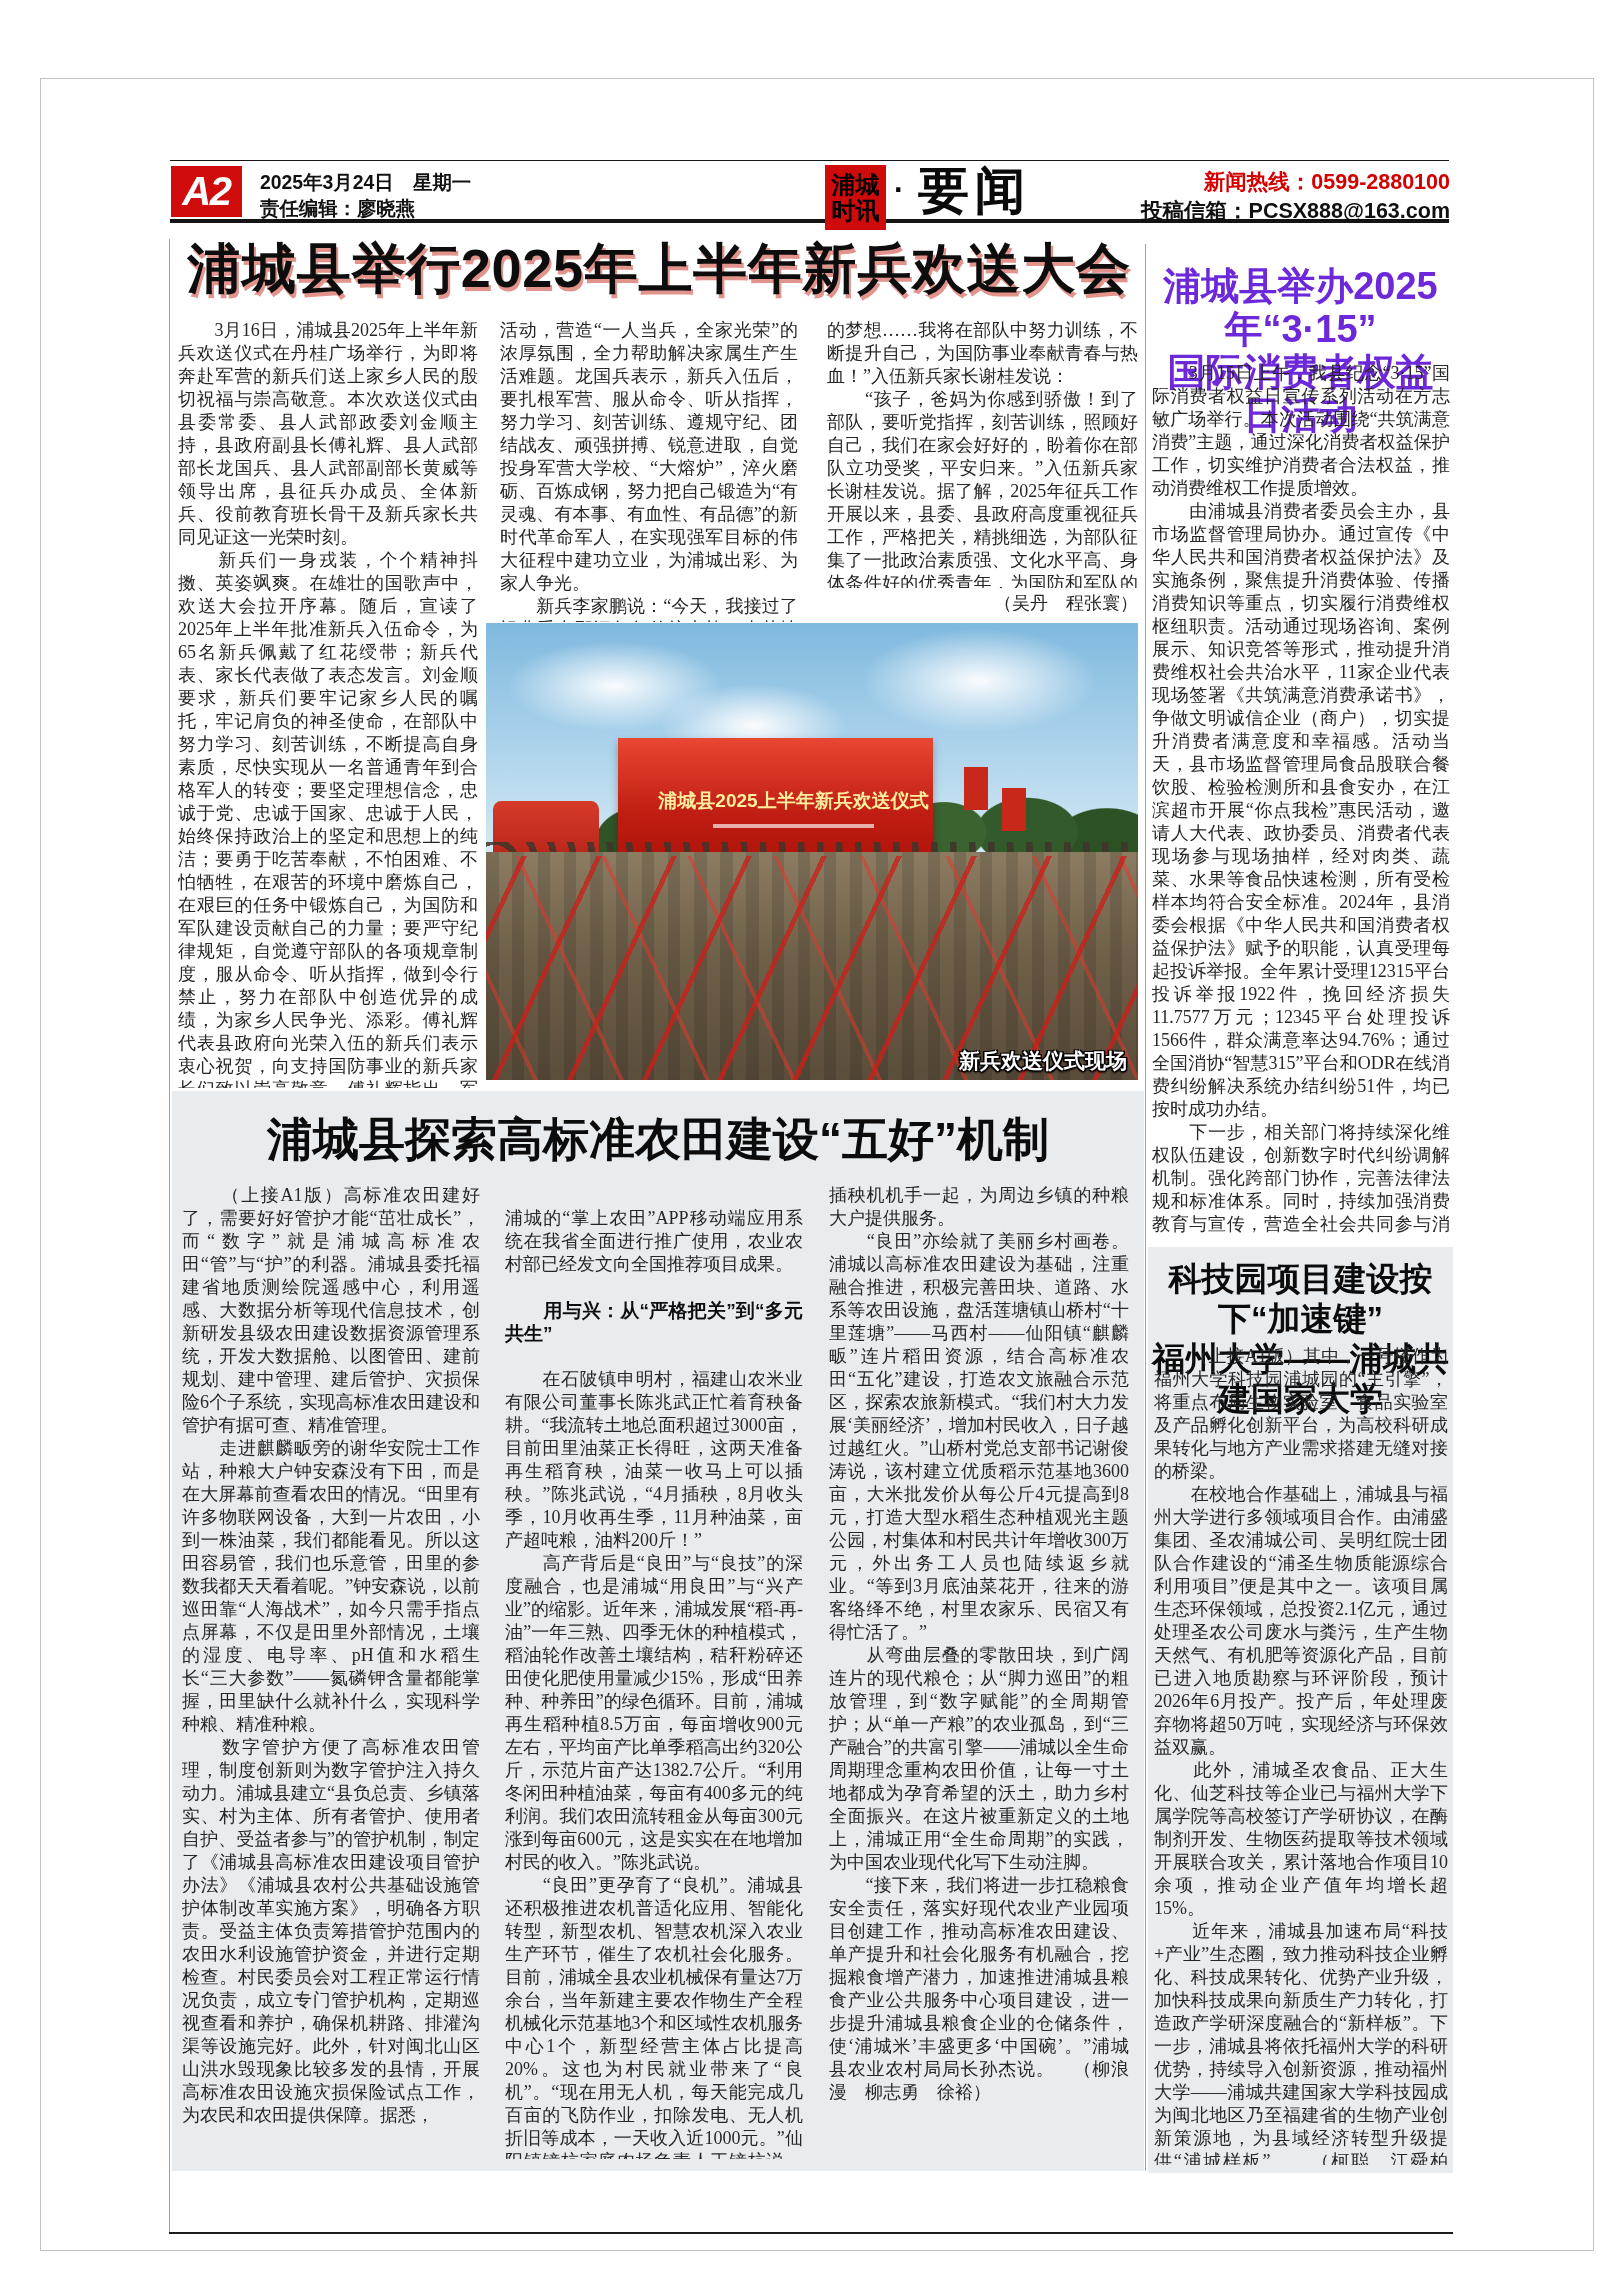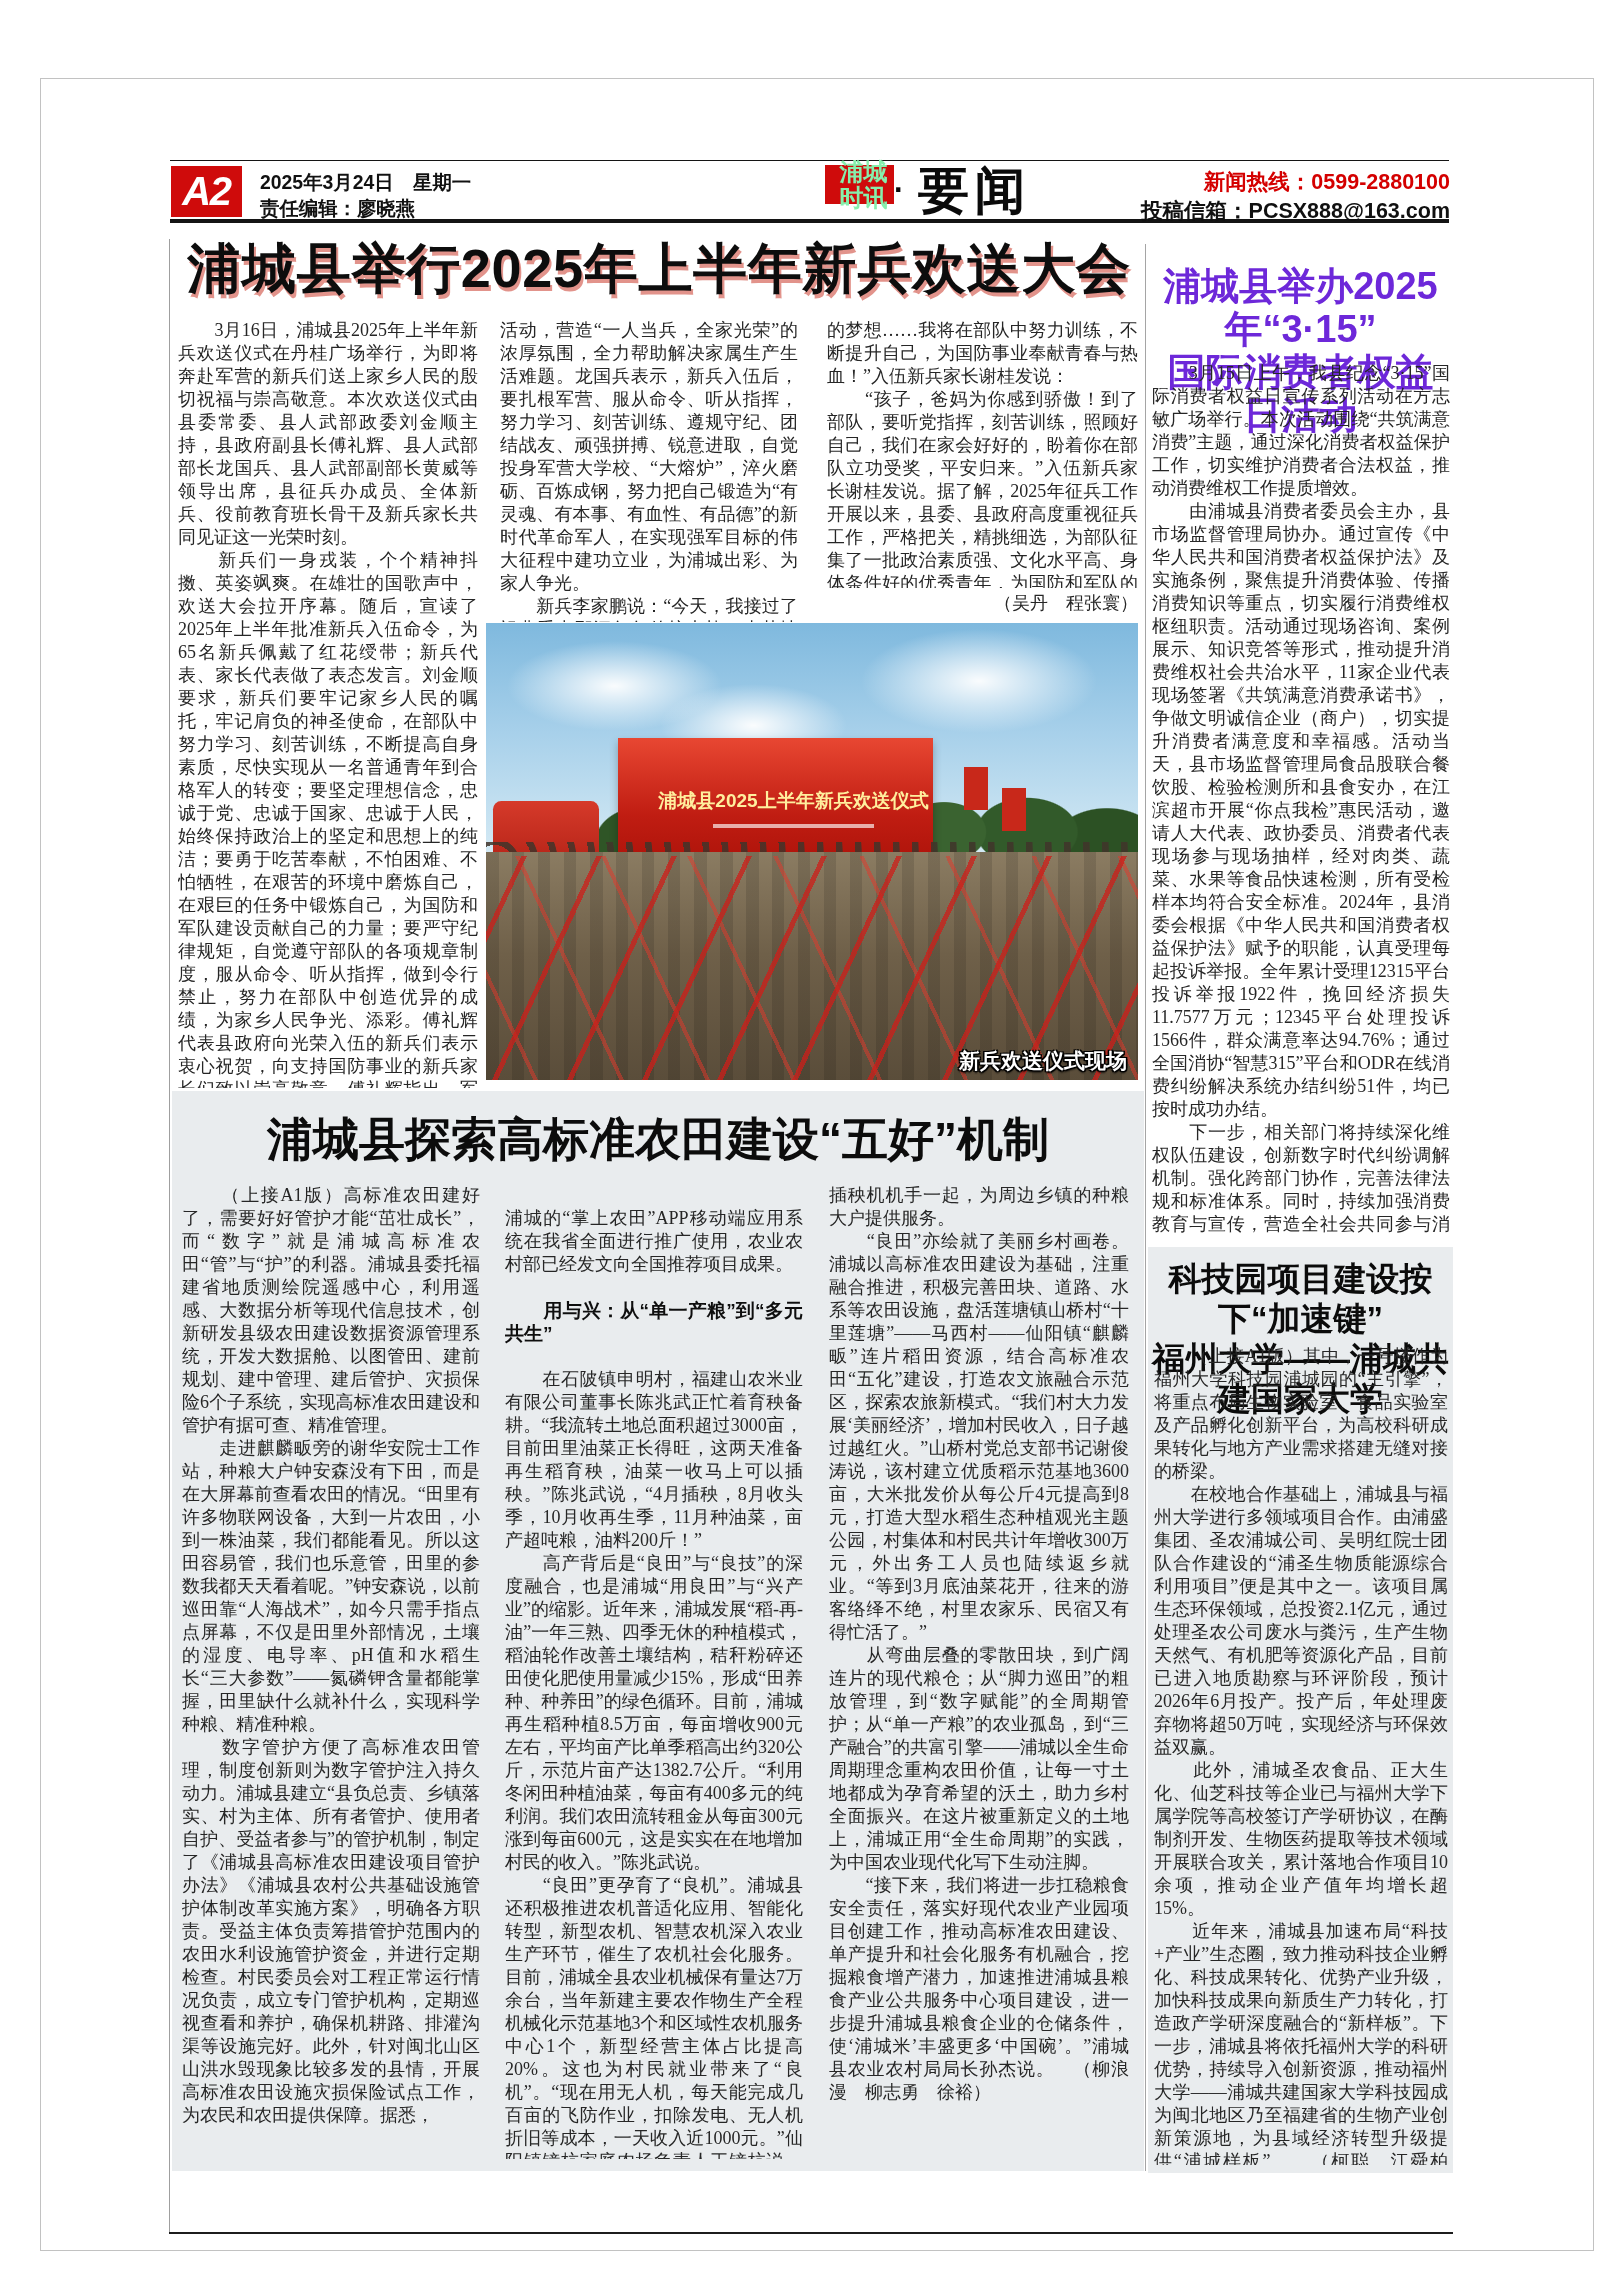--- a/index.html
+++ b/index.html
@@ -18,9 +18,9 @@
     display:flex;align-items:center;justify-content:center;
     font:italic 900 40px "Liberation Sans",sans-serif;letter-spacing:-1.4px;}
   .date-block{left:260px;top:169px;font:600 19.4px "Liberation Sans",sans-serif;color:#111;line-height:26px;white-space:pre-line;}
-  .masthead-badge{left:825px;top:165px;width:61px;height:39px;background:#cf0b0b;color:#86efac;
+  .masthead-badge{left:825px;top:165px;width:61px;height:65px;background:#cf0b0b;color:#000000;
     font:700 24px "Liberation Sans",sans-serif;line-height:26px;text-align:center;
-    display:flex;align-items:center;justify-content:center;padding-left:8px;}
+    display:flex;align-items:center;justify-content:center;}
   .masthead-badge span{display:block;width:50px;}
   .section-dot{left:894px;top:172px;font:900 30.5px "Liberation Sans",sans-serif;color:#0a0a0a;}
   .section-title{left:918px;top:157px;font:900 51px "Liberation Sans",sans-serif;color:#0a0a0a;letter-spacing:5.6px;}

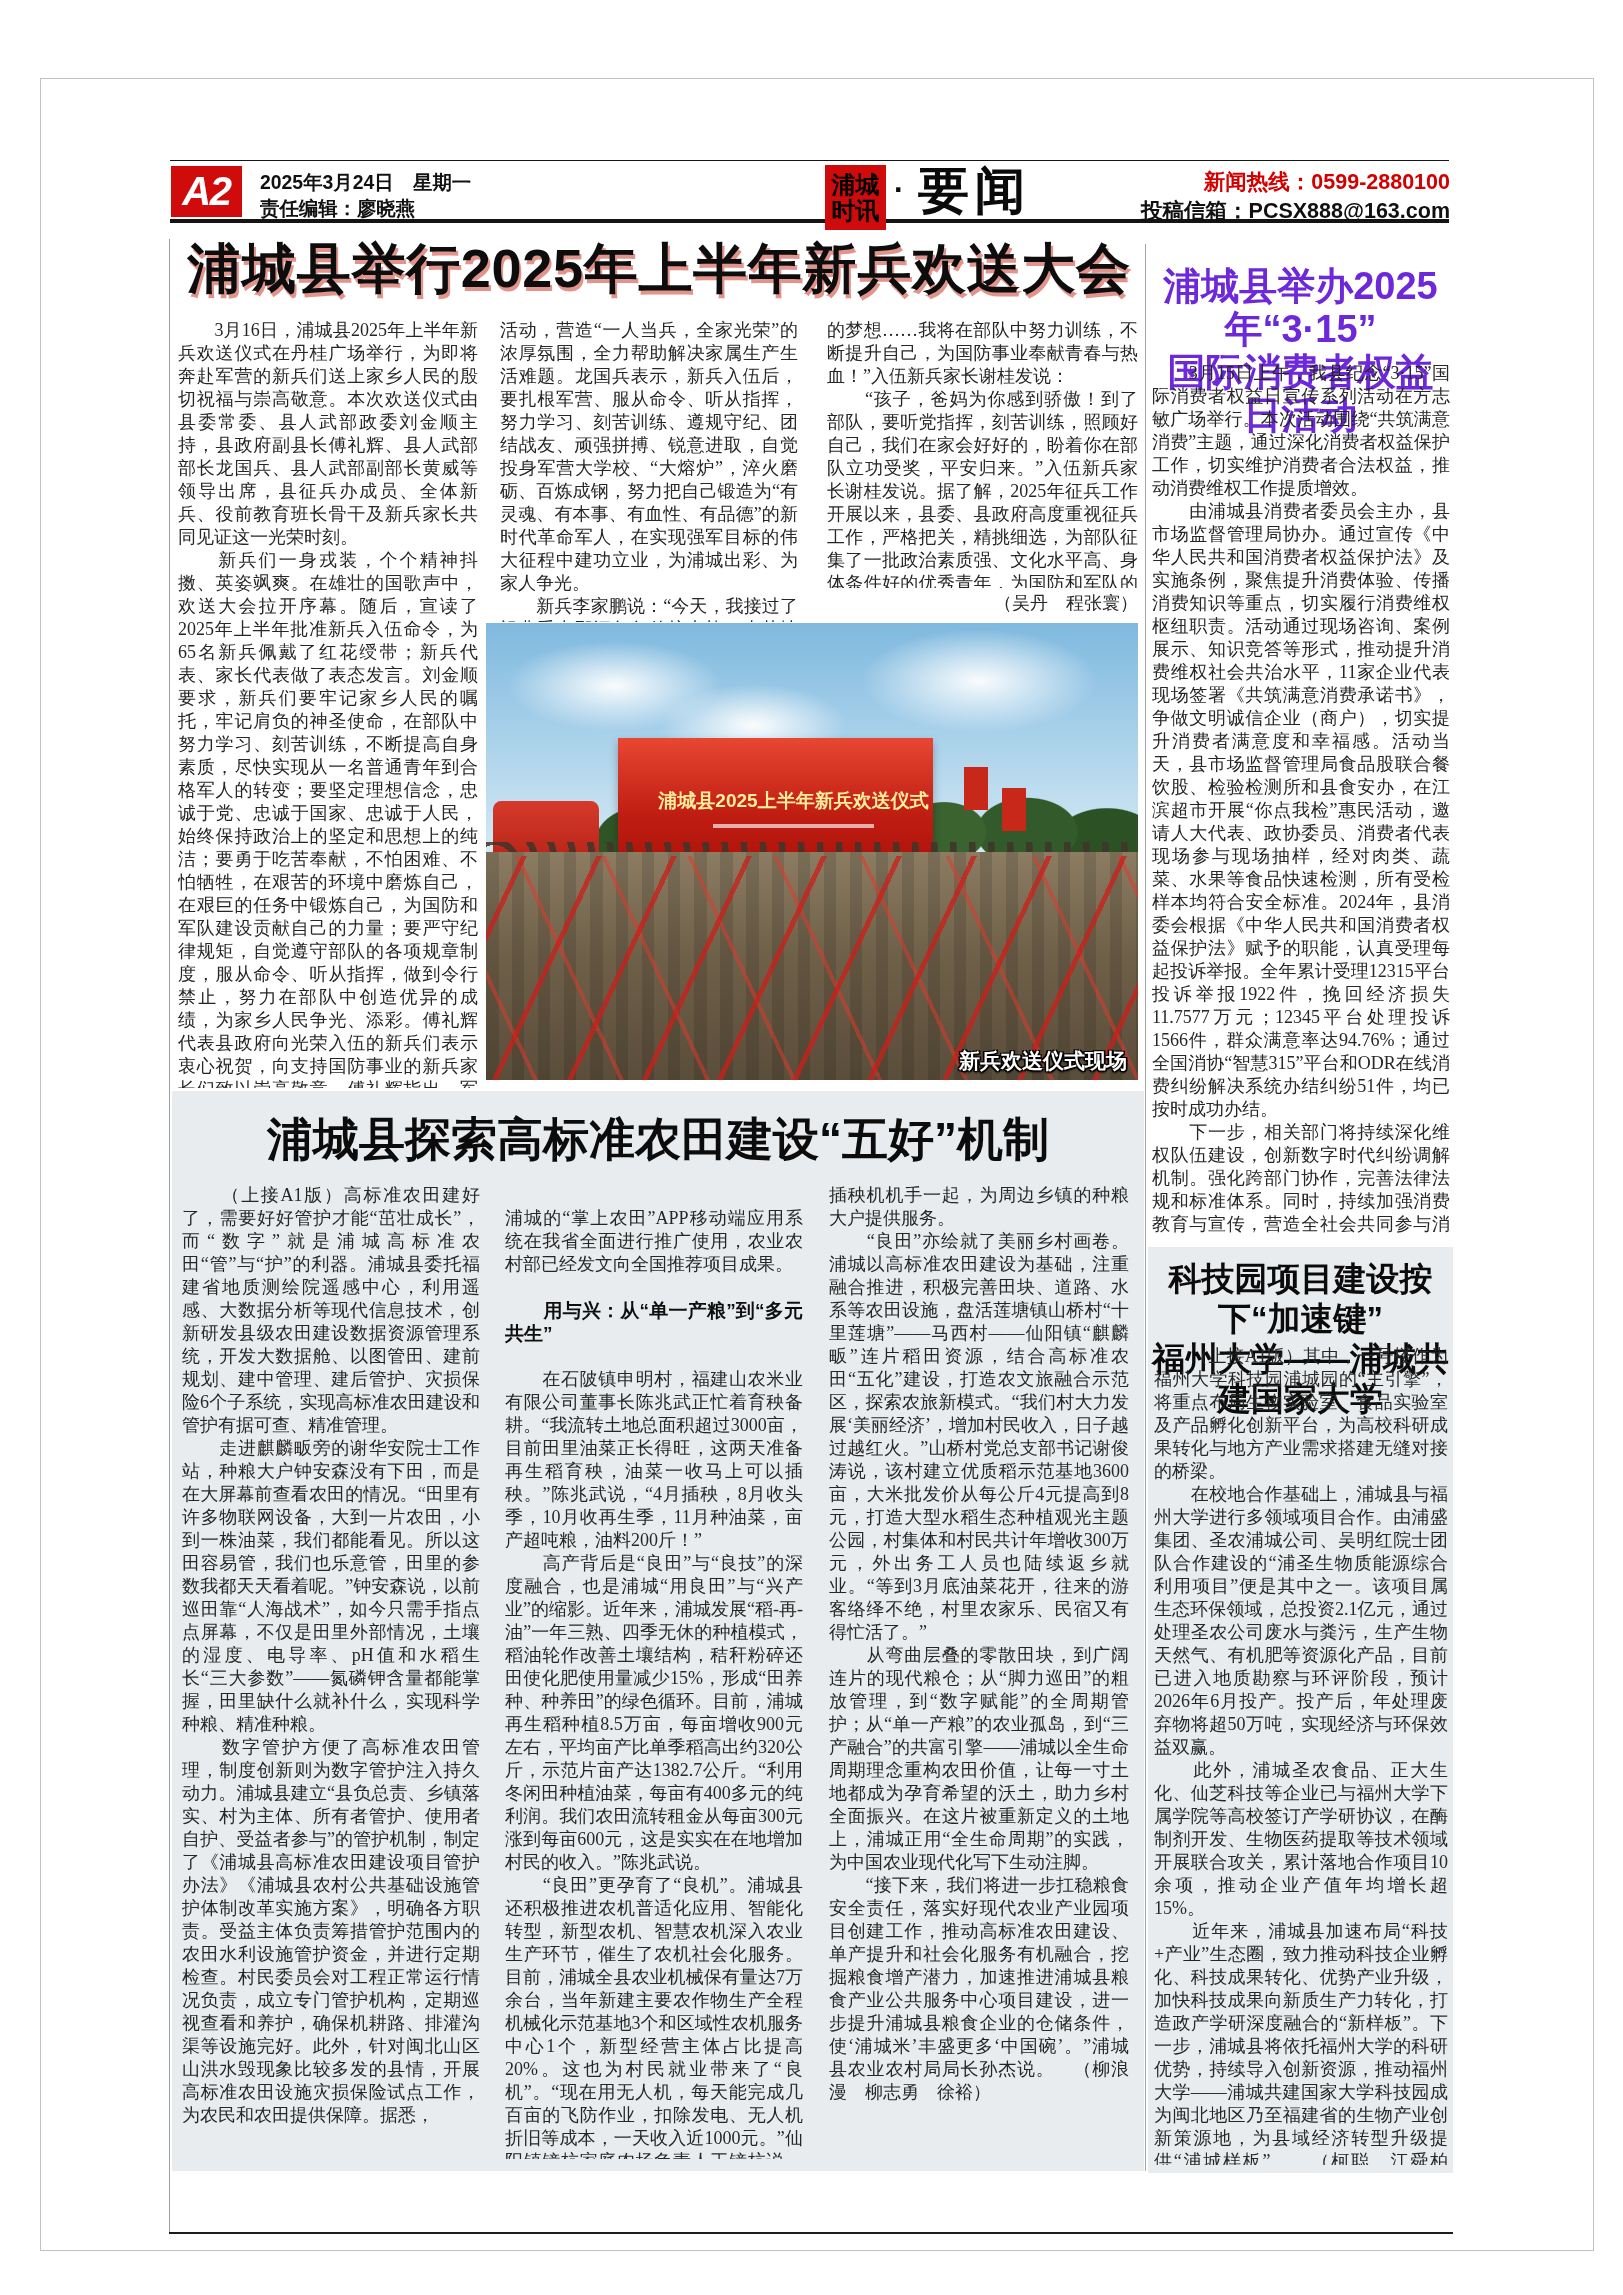--- a/index.html
+++ b/index.html
@@ -148,7 +148,7 @@
 　　数字管护方便了高标准农田管理，制度创新则为数字管护注入持久动力。浦城县建立“县负总责、乡镇落实、村为主体、所有者管护、使用者自护、受益者参与”的管护机制，制定了《浦城县高标准农田建设项目管护办法》《浦城县农村公共基础设施管护体制改革实施方案》，明确各方职责。受益主体负责筹措管护范围内的农田水利设施管护资金，并进行定期检查。村民委员会对工程正常运行情况负责，成立专门管护机构，定期巡视查看和养护，确保机耕路、排灌沟渠等设施完好。此外，针对闽北山区山洪水毁现象比较多发的县情，开展高标准农田设施灾损保险试点工作，为农民和农田提供保障。据悉，</div>
   <div class="abs col fc2">
     <div>浦城的“掌上农田”APP移动端应用系统在我省全面进行推广使用，农业农村部已经发文向全国推荐项目成果。</div>
-    <div class="subhead">　　用与兴：从“单一产粮”到“多元共生”</div>
+    <div class="subhead">　　用与兴：从“严格把关”到“多元共生”</div>
     <div>　　在石陂镇申明村，福建山农米业有限公司董事长陈兆武正忙着育秧备耕。“我流转土地总面积超过3000亩，目前田里油菜正长得旺，这两天准备再生稻育秧，油菜一收马上可以插秧。”陈兆武说，“4月插秧，8月收头季，10月收再生季，11月种油菜，亩产超吨粮，油料200斤！”
 　　高产背后是“良田”与“良技”的深度融合，也是浦城“用良田”与“兴产业”的缩影。近年来，浦城发展“稻-再-油”一年三熟、四季无休的种植模式，稻油轮作改善土壤结构，秸秆粉碎还田使化肥使用量减少15%，形成“田养种、种养田”的绿色循环。目前，浦城再生稻种植8.5万亩，每亩增收900元左右，平均亩产比单季稻高出约320公斤，示范片亩产达1382.7公斤。“利用冬闲田种植油菜，每亩有400多元的纯利润。我们农田流转租金从每亩300元涨到每亩600元，这是实实在在地增加村民的收入。”陈兆武说。
 　　“良田”更孕育了“良机”。浦城县还积极推进农机普适化应用、智能化转型，新型农机、智慧农机深入农业生产环节，催生了农机社会化服务。目前，浦城全县农业机械保有量达7万余台，当年新建主要农作物生产全程机械化示范基地3个和区域性农机服务中心1个，新型经营主体占比提高20%。这也为村民就业带来了“良机”。“现在用无人机，每天能完成几百亩的飞防作业，扣除发电、无人机折旧等成本，一天收入近1000元。”仙阳镇镱杭家庭农场负责人王镱杭说，他今年23岁，不仅自己种粮，还和其他无人机、收割机、</div>

